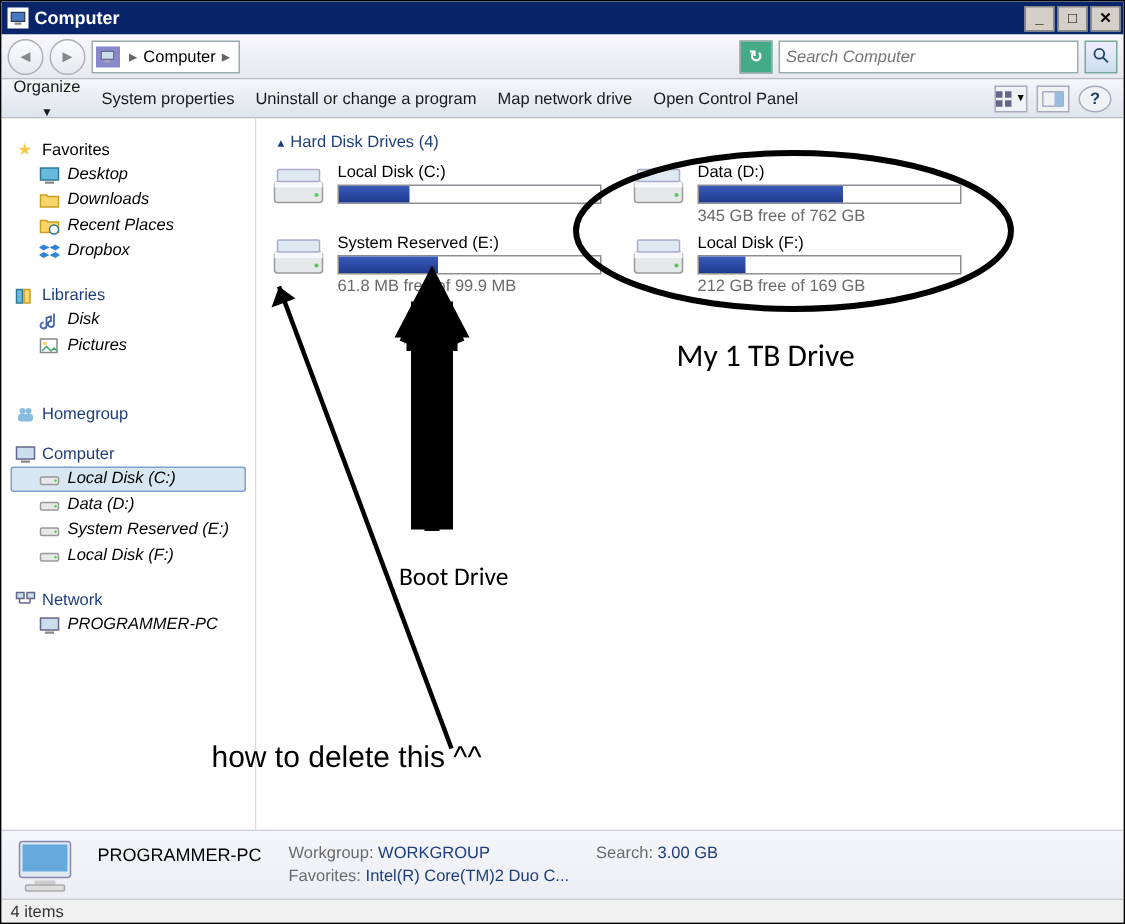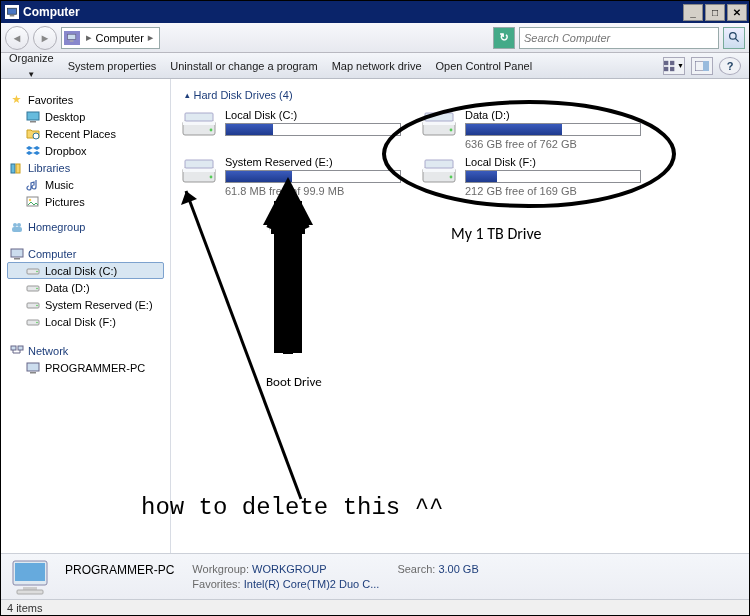--- a/index.html
+++ b/index.html
@@ -28,7 +28,7 @@
   .sidebar { width:170px; border-right:1px solid #d8dce4; padding:8px 6px; overflow:hidden; background:#fff;}
   .side-group-hd{display:flex;align-items:center;gap:4px;font-weight:normal;color:#1e3e7b;margin:6px 0 2px 2px;}
   .side-group-hd.first{color:#000;}
-  .side-item{display:flex;align-items:flex-end;gap:5px;padding:2px 0 2px 18px;color:#000;}
+  .side-item{display:flex;align-items:flex-start;gap:5px;padding:2px 0 2px 18px;color:#000;font-style:italic;}
   .side-item.sel{background:#d8e6f2;border:1px solid #7da2ce;border-radius:2px;padding:1px 0 1px 17px;}
   .sicon{width:15px;height:13px;display:flex;align-items:center;justify-content:center;}
   .content { flex:1; padding:6px 10px; position:relative; background:#fff;}

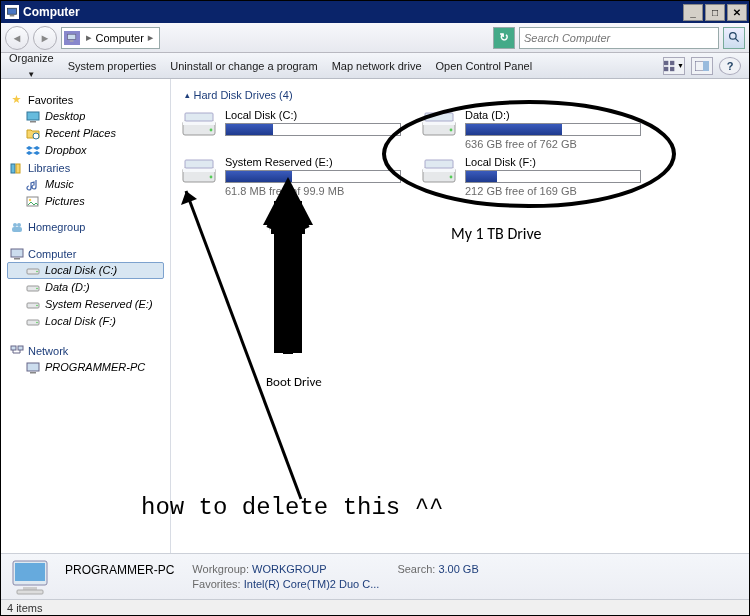--- a/index.html
+++ b/index.html
@@ -142,6 +142,14 @@
       </div>
     <div class="side-item">
         <span class="sicon">
+          <svg width="14" height="11" viewBox="0 0 14 11">
+            <path d="M1 2 L5 2 L6 3 L13 3 L13 10 L1 10 Z" fill="#f9d66c" stroke="#c9a022"></path>
+          </svg>
+        </span>
+        <span>Downloads</span>
+      </div>
+    <div class="side-item">
+        <span class="sicon">
           <svg width="14" height="12" viewBox="0 0 14 12">
             <path d="M1 2 L5 2 L6 3 L13 3 L13 10 L1 10 Z" fill="#f9d66c" stroke="#c9a022"></path>
             <circle cx="10" cy="8" r="3" fill="#fff" stroke="#379"></circle>

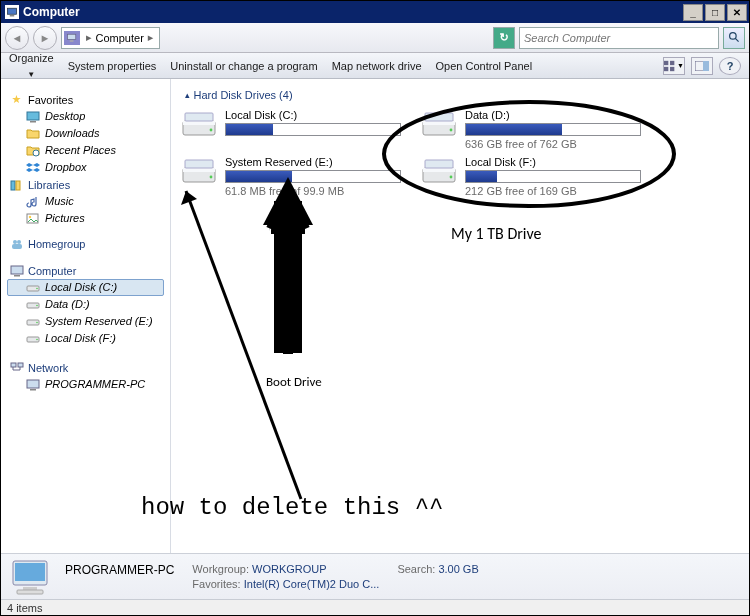--- a/index.html
+++ b/index.html
@@ -306,7 +306,7 @@
           <div class="usage-bar">
               <div class="usage-fill" style="width:55%"></div>
             </div>
-          <div class="drive-free">636 GB free of 762 GB</div>
+          <div class="drive-free">345 GB free of 762 GB</div>
         </div>
       </div>
       <div class="drive">

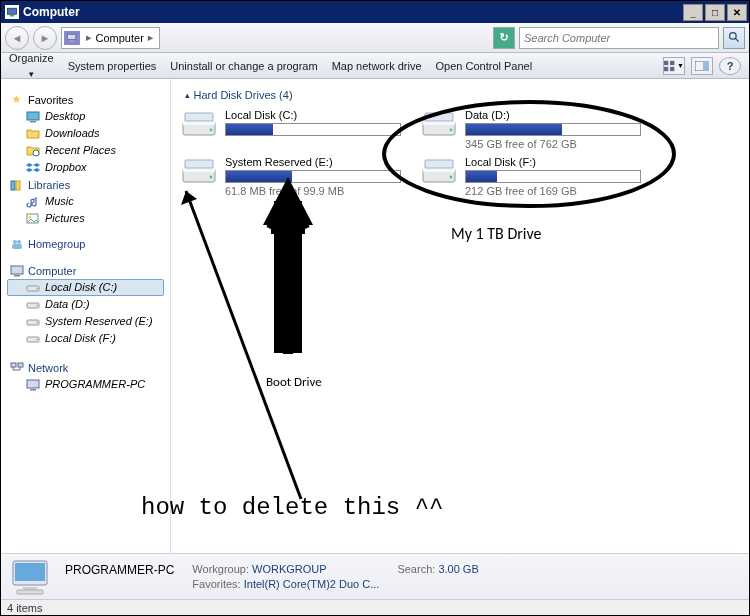--- a/index.html
+++ b/index.html
@@ -166,7 +166,7 @@
         <span>Dropbox</span>
       </div>
 
-    <div class="side-group-hd" style="margin-top:2px">
+    <div class="side-group-hd" style="margin-top:14px">
       <span class="sicon">
           <svg width="14" height="12" viewBox="0 0 14 12">
             <rect x="1" y="2" width="4" height="9" fill="#6bd" stroke="#379"></rect>

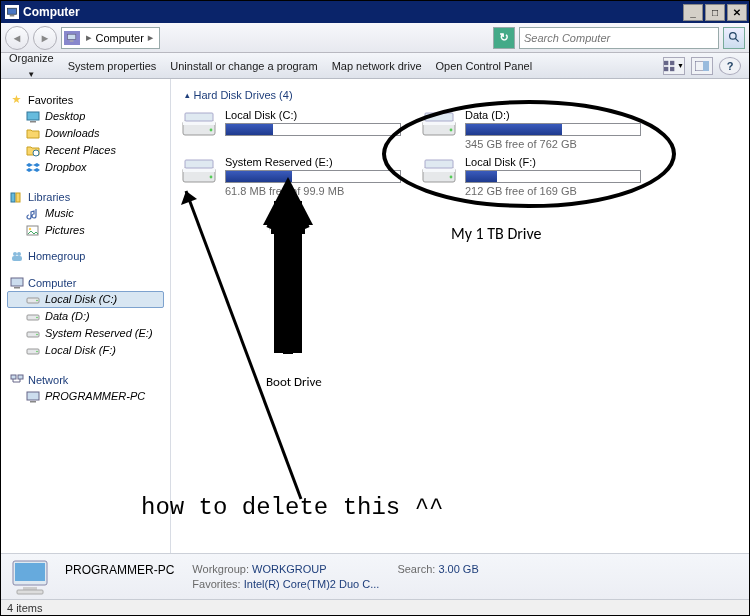--- a/index.html
+++ b/index.html
@@ -181,7 +181,7 @@
             <path d="M10 2 L10 9 A2 2 0 1 1 8 7 L8 4 L5 5 L5 10 A2 2 0 1 1 3 8" fill="none" stroke="#46a" stroke-width="1.2"></path>
           </svg>
         </span>
-        <span>Music</span>
+        <span>Disk</span>
       </div>
     <div class="side-item">
         <span class="sicon">

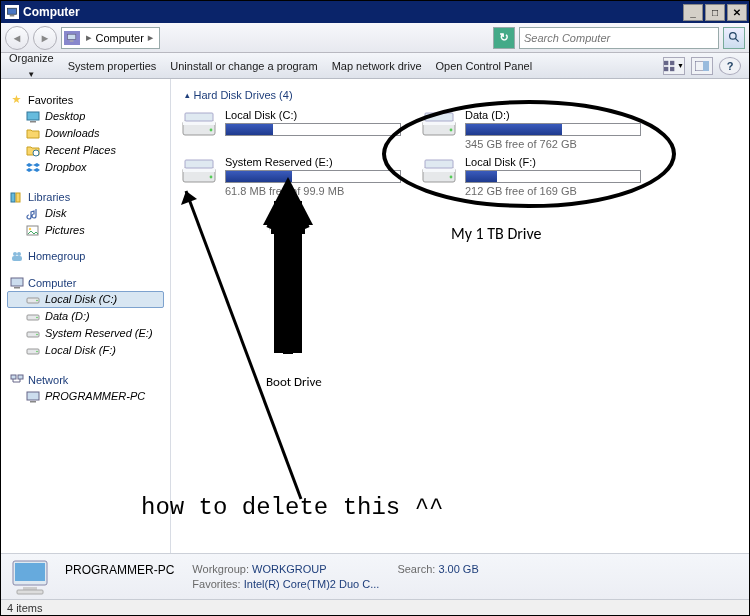--- a/index.html
+++ b/index.html
@@ -353,7 +353,7 @@
       <line x1="15" y1="112" x2="130" y2="420" stroke="#000" stroke-width="3"></line>
       <polygon points="15,112 10,126 26,120" fill="#000"></polygon>
     </svg>
-    <div class="annot" style="left:280px;top:145px;font-size:16px;font-family:Calibri,sans-serif;">My 1 TB Drive</div>
+    <div class="annot" style="left:280px;top:145px;font-size:21px;font-family:Calibri,sans-serif;">My 1 TB Drive</div>
     <div class="annot" style="left:95px;top:295px;font-size:13px;font-family:Calibri,sans-serif;">Boot Drive</div>
     <div class="annot" style="left:-30px;top:415px;font-size:24px;font-family:Liberation Mono, monospace;white-space:nowrap">how to delete this ^^</div>
   </div>

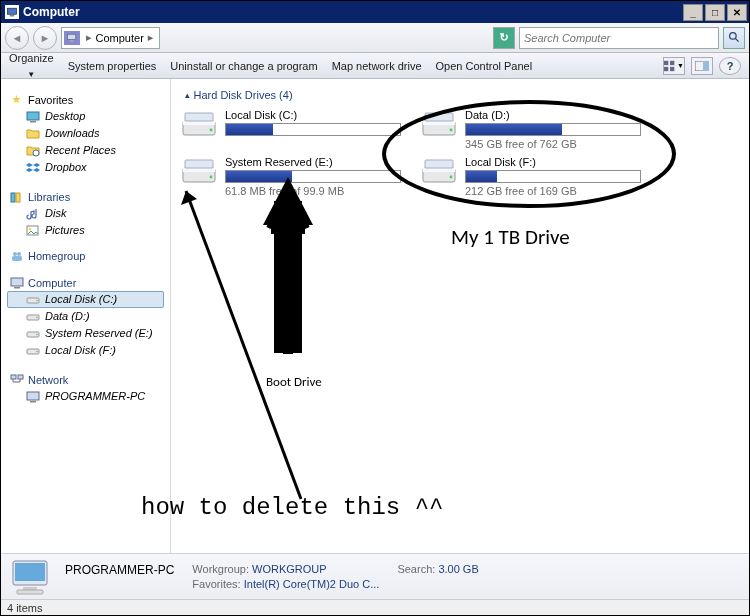--- a/index.html
+++ b/index.html
@@ -194,7 +194,7 @@
         <span>Pictures</span>
       </div>
 
-    <div class="side-group-hd" style="margin-top:10px">
+    <div class="side-group-hd" style="margin-top:30px">
       <span class="sicon">
           <svg width="14" height="12" viewBox="0 0 14 12">
             <circle cx="5" cy="4" r="2" fill="#8bd"></circle>

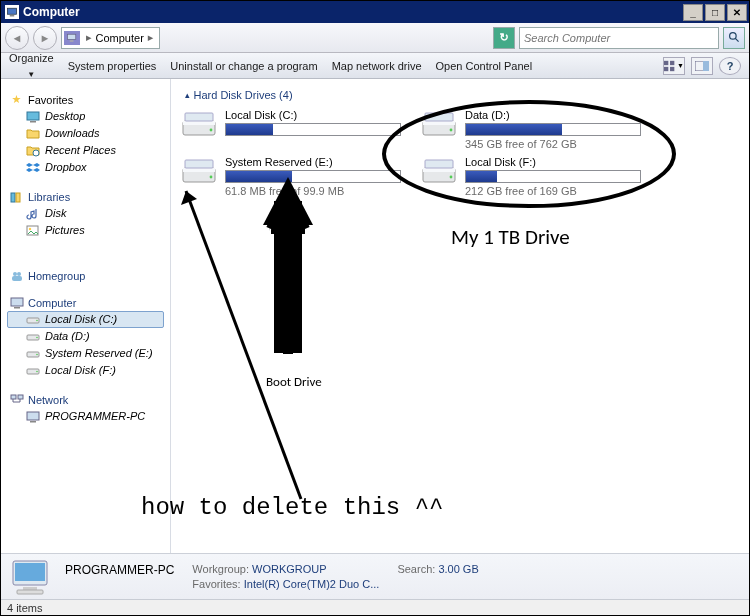--- a/index.html
+++ b/index.html
@@ -354,7 +354,7 @@
       <polygon points="15,112 10,126 26,120" fill="#000"></polygon>
     </svg>
     <div class="annot" style="left:280px;top:145px;font-size:21px;font-family:Calibri,sans-serif;">My 1 TB Drive</div>
-    <div class="annot" style="left:95px;top:295px;font-size:13px;font-family:Calibri,sans-serif;">Boot Drive</div>
+    <div class="annot" style="left:95px;top:295px;font-size:17px;font-family:Calibri,sans-serif;">Boot Drive</div>
     <div class="annot" style="left:-30px;top:415px;font-size:24px;font-family:Liberation Mono, monospace;white-space:nowrap">how to delete this ^^</div>
   </div>
 </div>

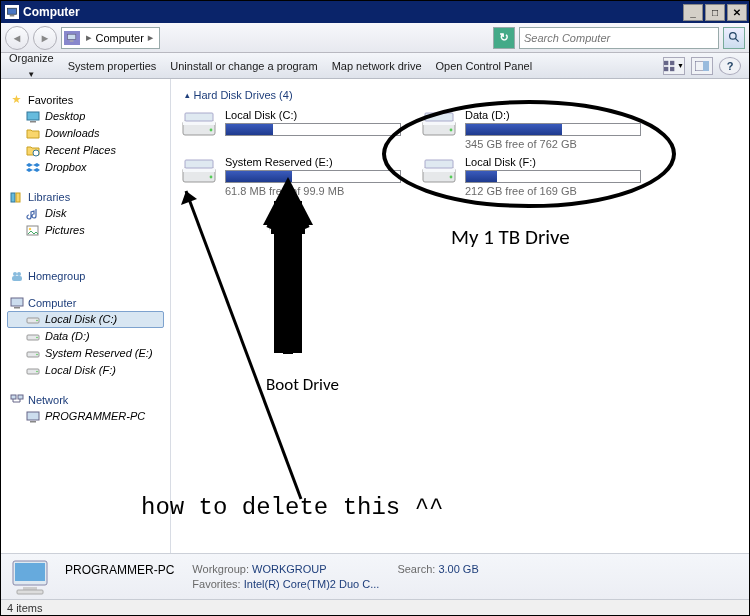--- a/index.html
+++ b/index.html
@@ -355,7 +355,7 @@
     </svg>
     <div class="annot" style="left:280px;top:145px;font-size:21px;font-family:Calibri,sans-serif;">My 1 TB Drive</div>
     <div class="annot" style="left:95px;top:295px;font-size:17px;font-family:Calibri,sans-serif;">Boot Drive</div>
-    <div class="annot" style="left:-30px;top:415px;font-size:24px;font-family:Liberation Mono, monospace;white-space:nowrap">how to delete this ^^</div>
+    <div class="annot" style="left:-30px;top:415px;font-size:20px;font-family:Liberation Sans, sans-serif;white-space:nowrap">how to delete this ^^</div>
   </div>
 </div>
 

